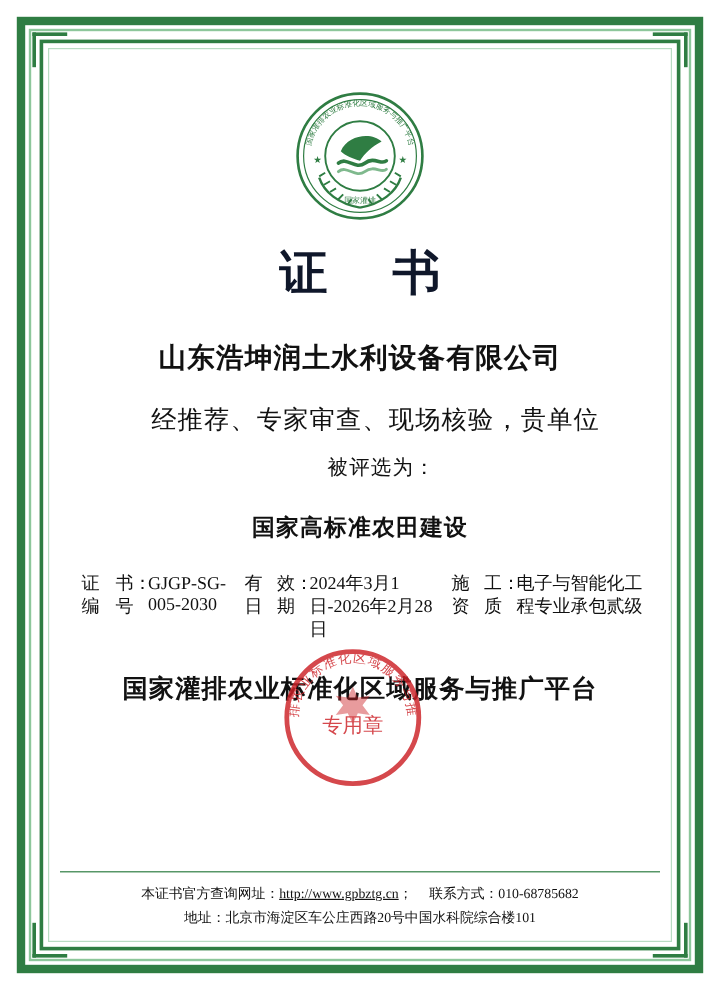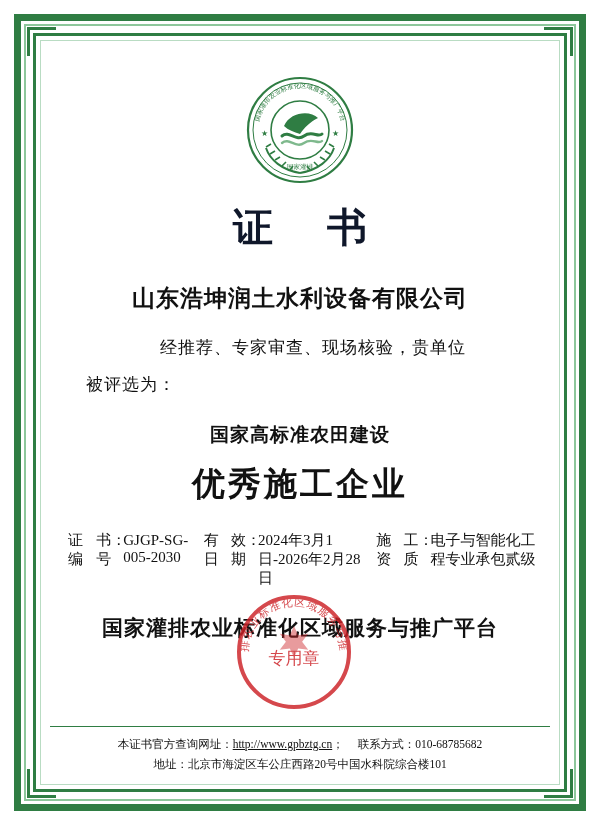--- a/index.html
+++ b/index.html
@@ -97,7 +97,7 @@
 
   .para1 {
     margin-top: 22px;
-    font-size: 17px;
+    font-size: 21px;
     color: #111111;
     width: 100%;
     text-align: center;

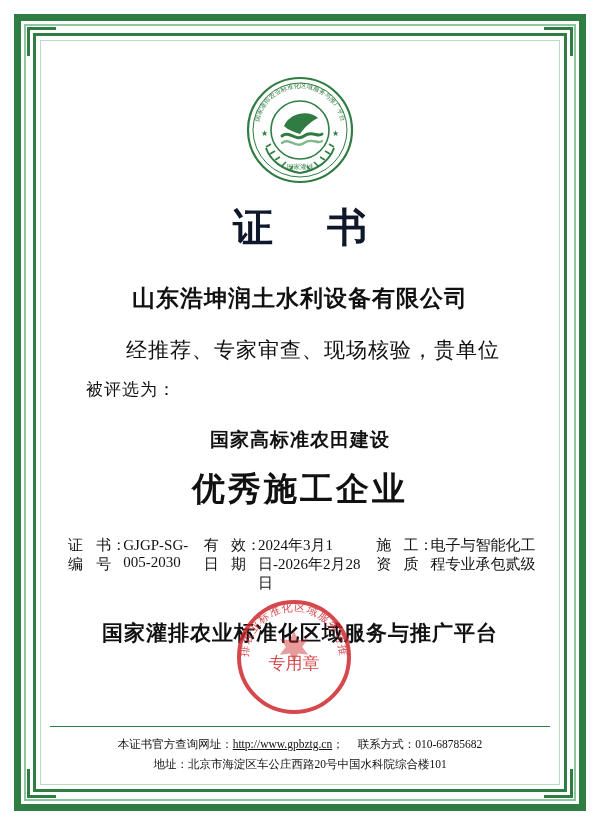--- a/index.html
+++ b/index.html
@@ -110,7 +110,7 @@
     font-size: 17px;
     color: #111111;
     width: 100%;
-    text-align: left;
+    text-align: center;
     padding-left: 36px;
     box-sizing: border-box;
     letter-spacing: 1px;

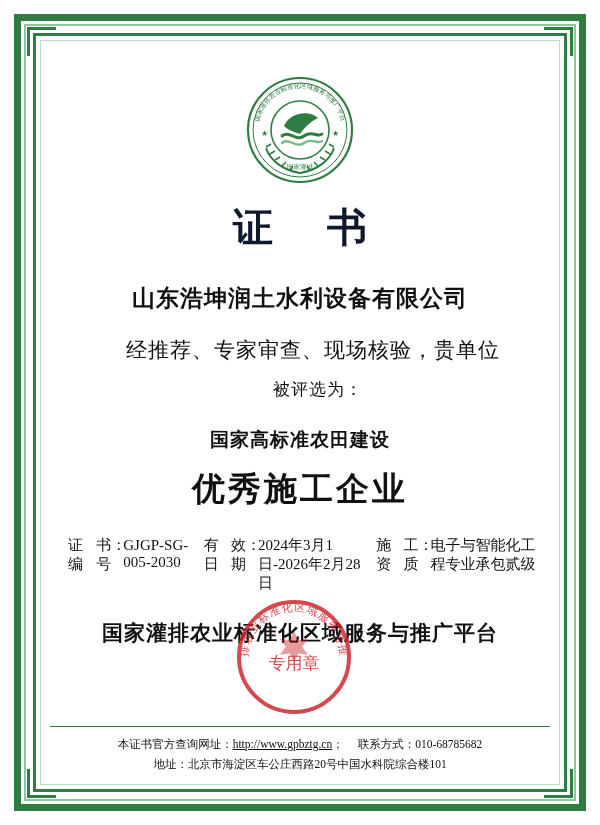--- a/index.html
+++ b/index.html
@@ -260,7 +260,6 @@
     <div class="para2">被评选为：</div>
 
     <div class="award-sub">国家高标准农田建设</div>
-    <div class="award-main">优秀施工企业</div>
 
     <div class="details">
       <div class="detail-row">

